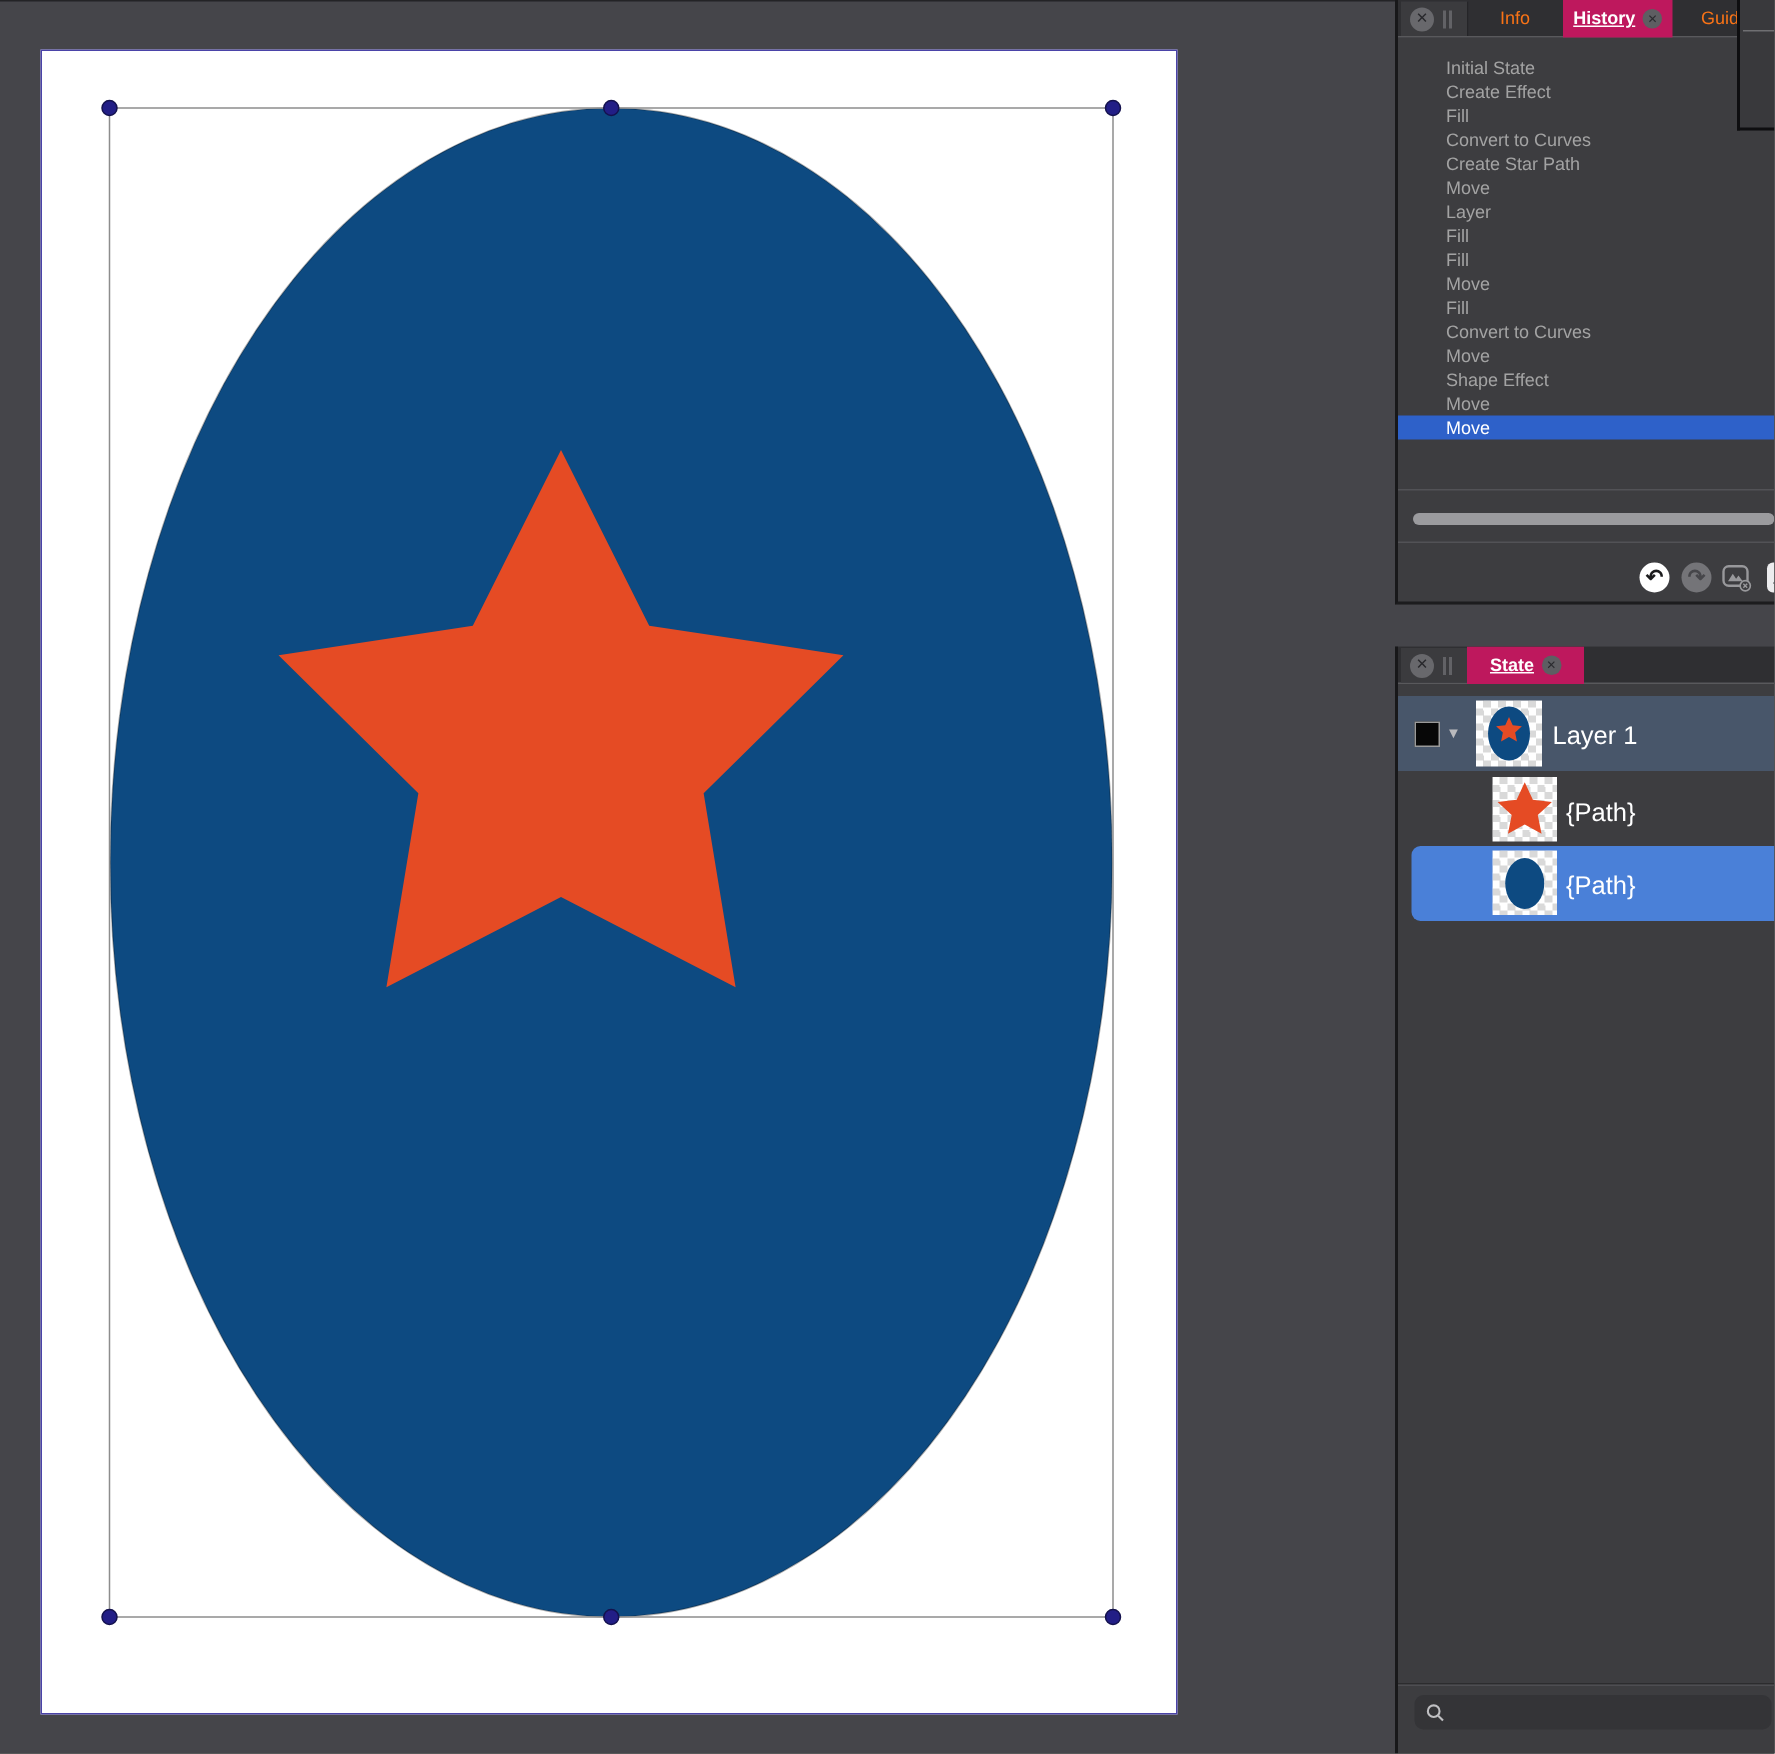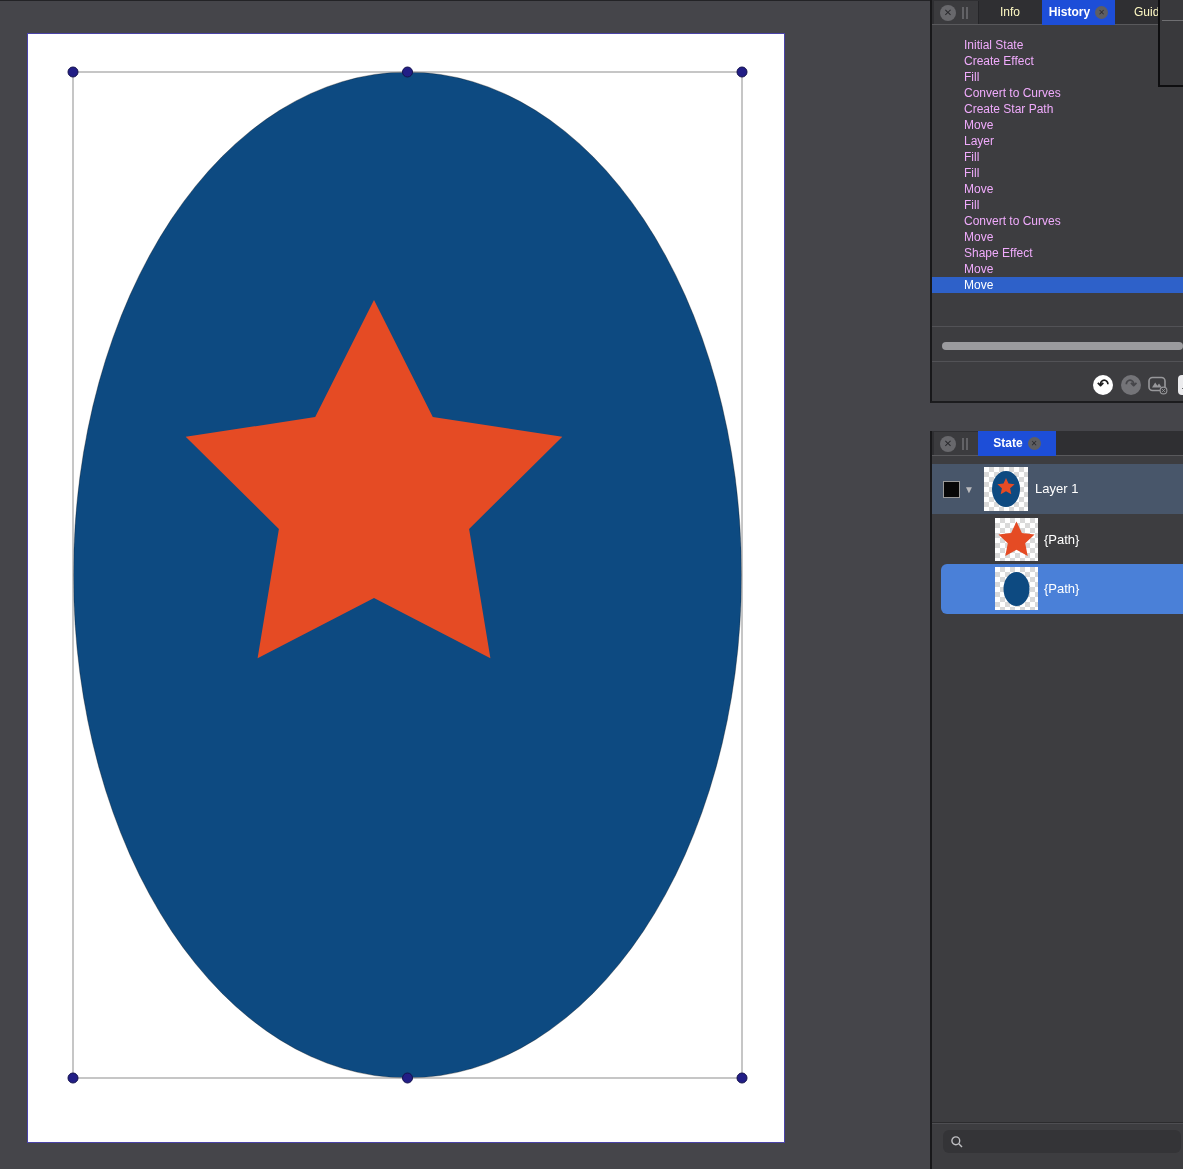--- a/index.html
+++ b/index.html
@@ -28,7 +28,7 @@
   .grip{margin-left:6px;display:flex;gap:2px;}
   .grip i{display:block;width:2px;height:12px;background:#626266;}
   .tab{position:absolute;top:0;height:20px;line-height:24px;text-align:center;
-       color:#fef9c3;font-size:12px;}
+       color:#f97316;font-size:12px;}
   .tab.active{background:#1d4ed8;color:#ffffff;font-weight:bold;height:25px;z-index:2;}
   .tab-close{display:inline-block;width:13px;height:13px;border-radius:50%;background:#5e5e62;
        color:#2a2a2e;font-size:8px;line-height:13px;font-weight:normal;margin-left:5px;

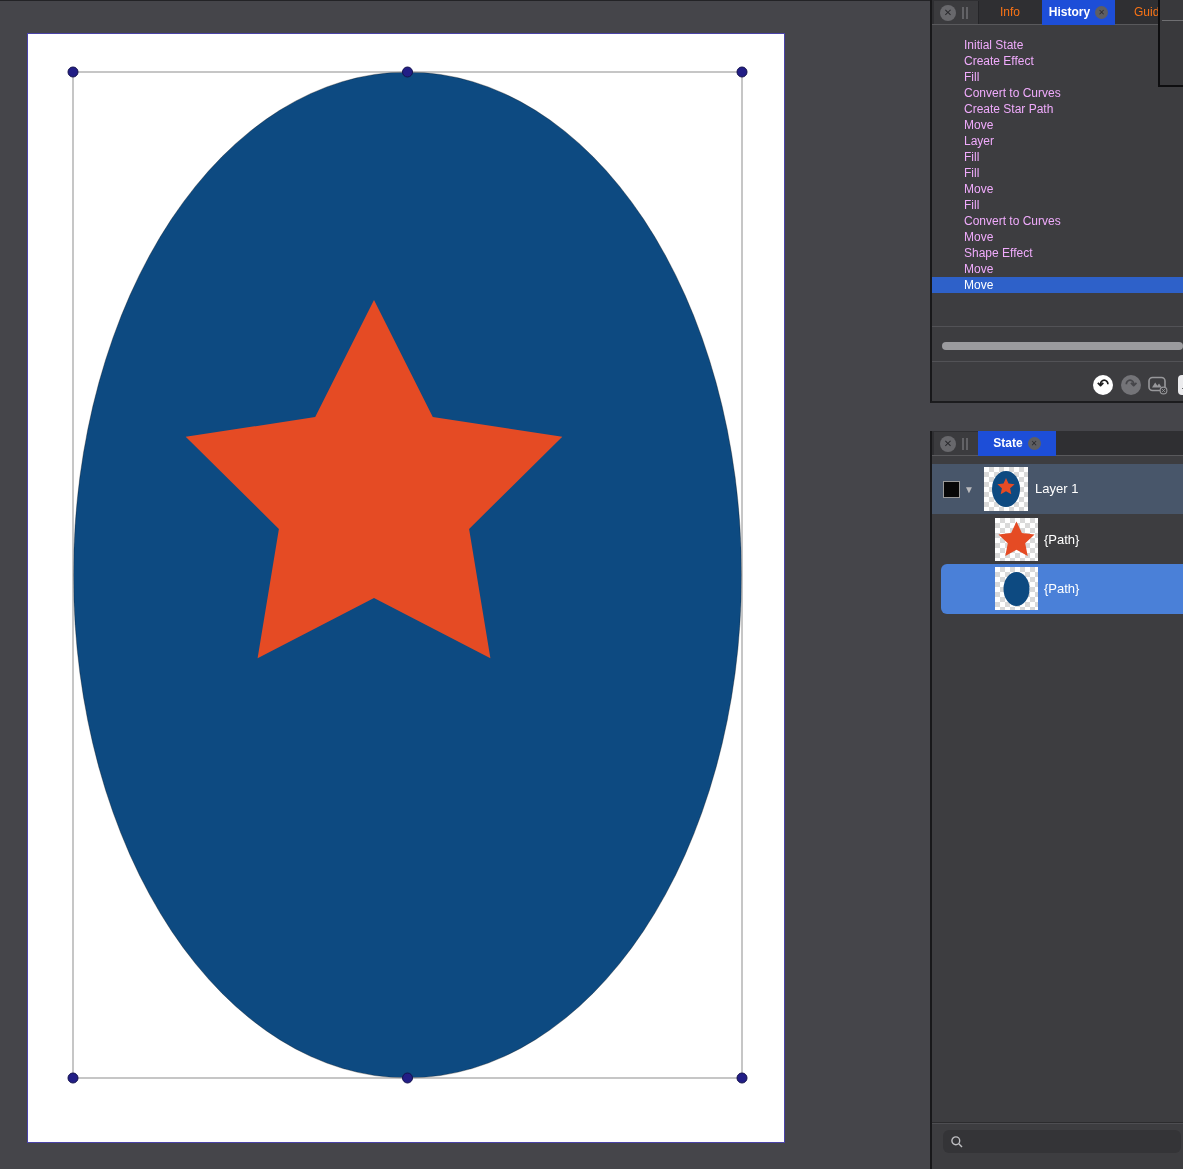--- a/index.html
+++ b/index.html
@@ -29,7 +29,7 @@
   .grip i{display:block;width:2px;height:12px;background:#626266;}
   .tab{position:absolute;top:0;height:20px;line-height:24px;text-align:center;
        color:#f97316;font-size:12px;}
-  .tab.active{background:#1d4ed8;color:#ffffff;font-weight:bold;height:25px;z-index:2;}
+  .tab.active{background:#be185d;color:#ffffff;font-weight:bold;height:25px;z-index:2;text-decoration:underline;}
   .tab-close{display:inline-block;width:13px;height:13px;border-radius:50%;background:#5e5e62;
        color:#2a2a2e;font-size:8px;line-height:13px;font-weight:normal;margin-left:5px;
        vertical-align:1px;}

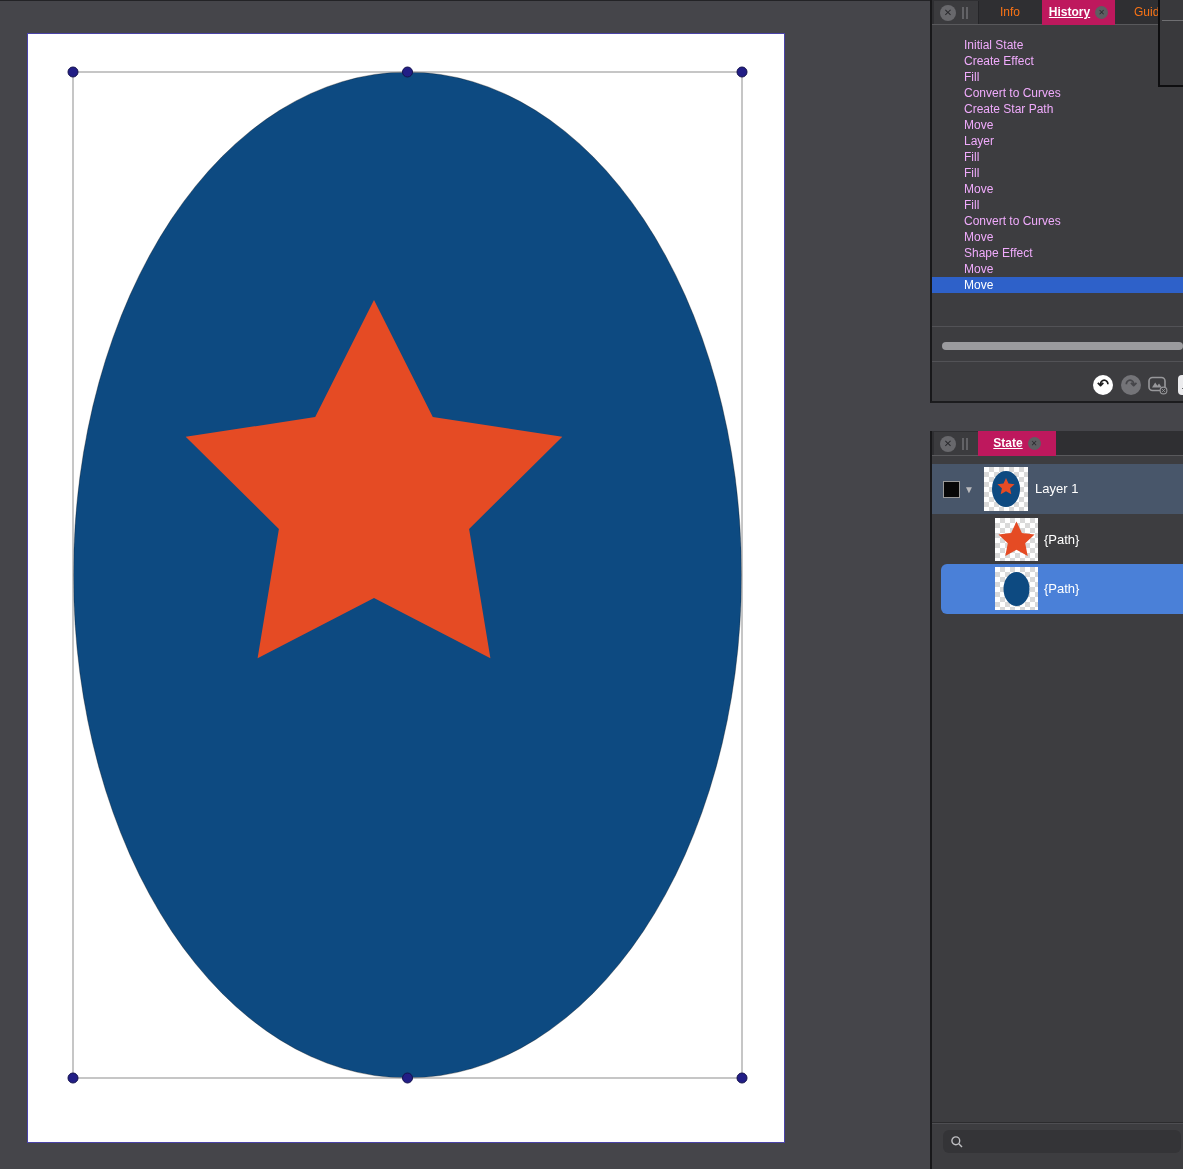--- a/index.html
+++ b/index.html
@@ -36,7 +36,7 @@
 
   
   .hlist{position:absolute;left:0;right:0;top:37px;}
-  .hitem{height:16px;line-height:16px;padding-left:32px;font-size:12px;color:#f0abfc;}
+  .hitem{height:16px;line-height:16px;padding-left:32px;font-size:12px;color:#a3a3a3;}
   .hitem.selected{background:#2e61c9;color:#ffffff;}
   .groove{position:absolute;left:0;right:0;height:1px;background:#525256;}
   .hslider{position:absolute;left:10px;right:0;top:342px;height:8px;background:#9b9b9e;

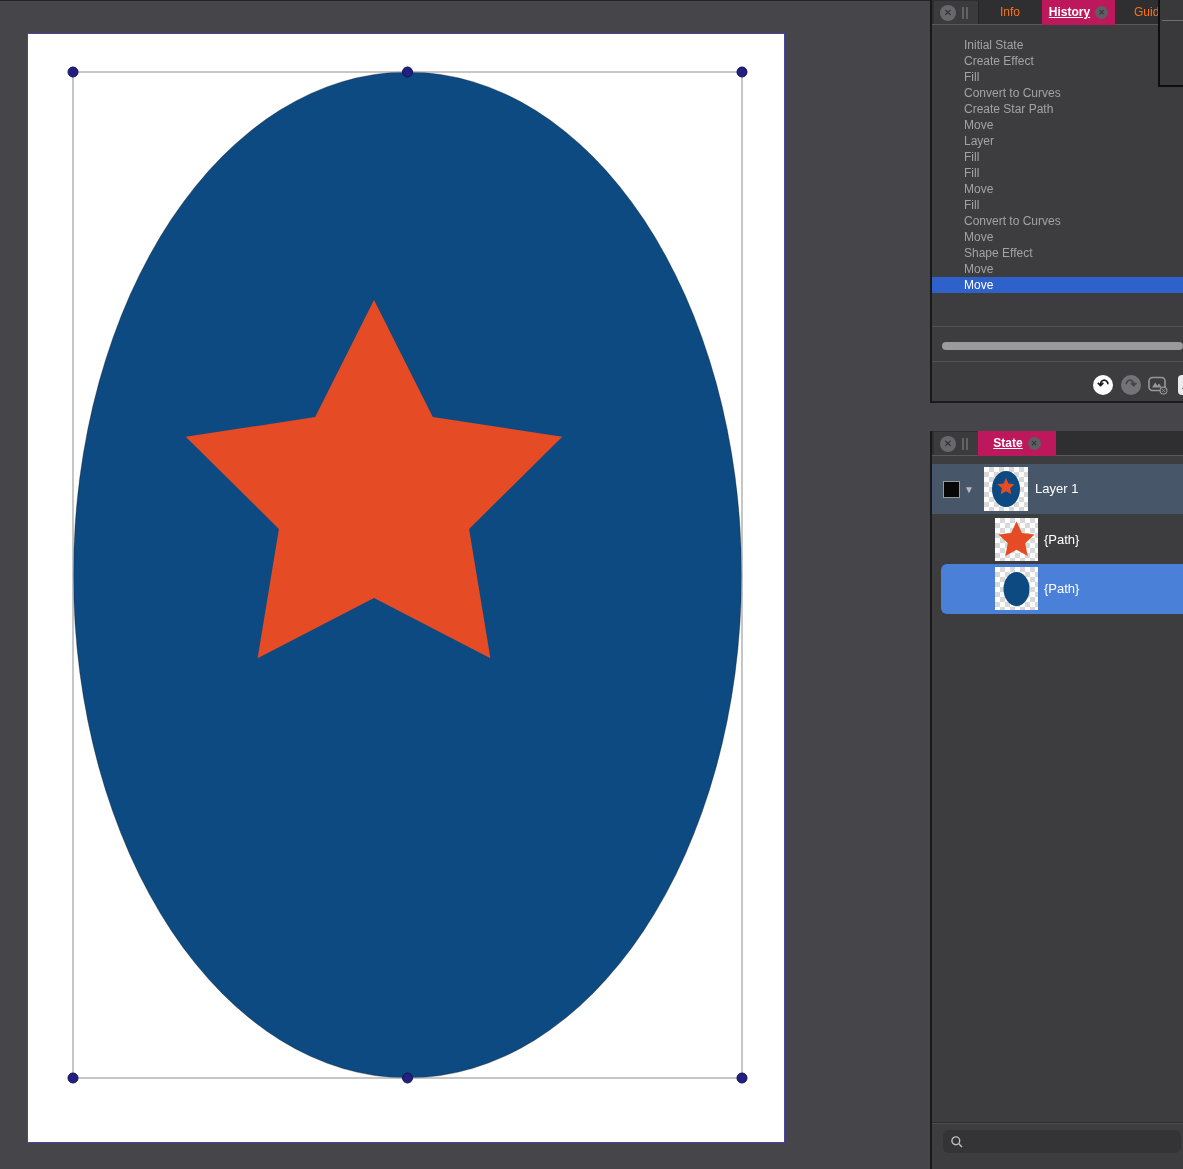--- a/index.html
+++ b/index.html
@@ -66,7 +66,7 @@
   .thumb-l1{left:52px;top:3px;width:44px;height:44px;}
   .thumb-star{left:63px;top:2px;width:43px;height:43px;}
   .thumb-ell{left:54px;top:3px;width:43px;height:43px;}
-  .row-label{position:absolute;font-size:13px;color:#ffffff;}
+  .row-label{position:absolute;font-size:17px;color:#ffffff;}
   .lbl-l1{left:103px;top:17px;}
   .lbl-star{left:112px;top:16px;}
   .lbl-ell{left:103px;top:17px;}

